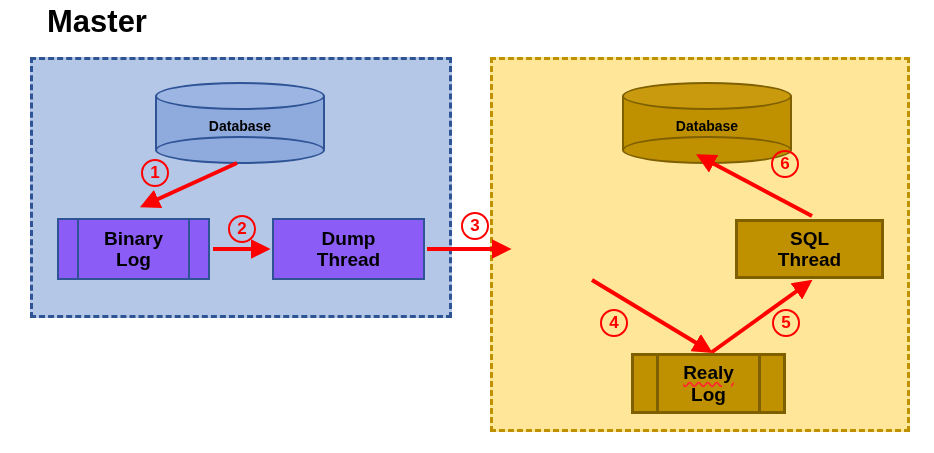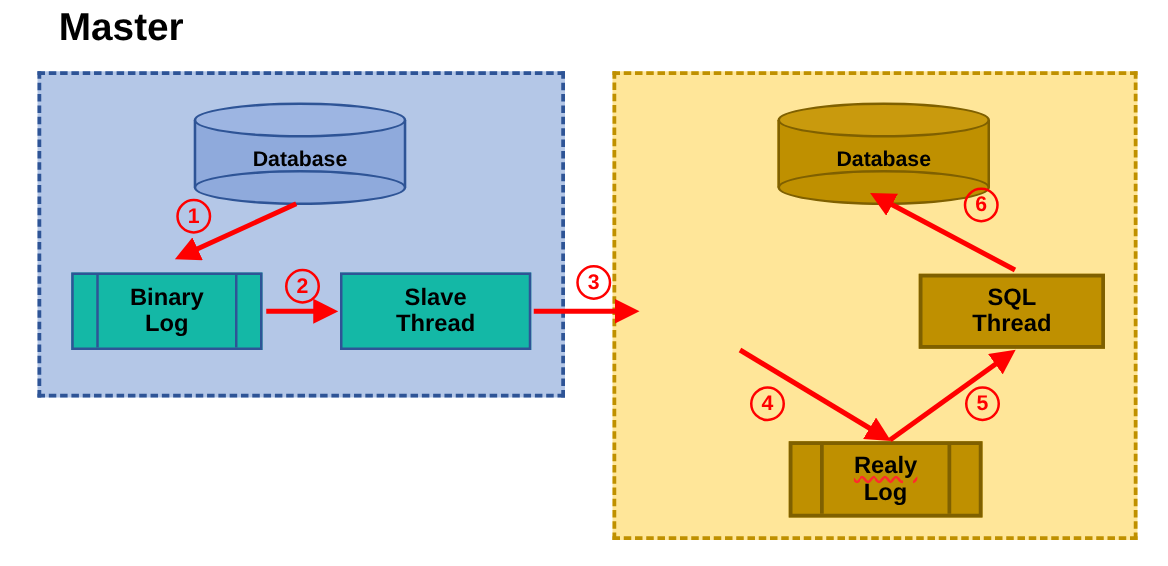--- a/index.html
+++ b/index.html
@@ -62,7 +62,7 @@
   .cyl .label{
     position:absolute;left:0;width:100%;
     text-align:center;
-    font-weight:bold;font-size:17px;color:#000;
+    font-weight:bold;font-size:14px;color:#000;
     white-space:nowrap;
   }
 

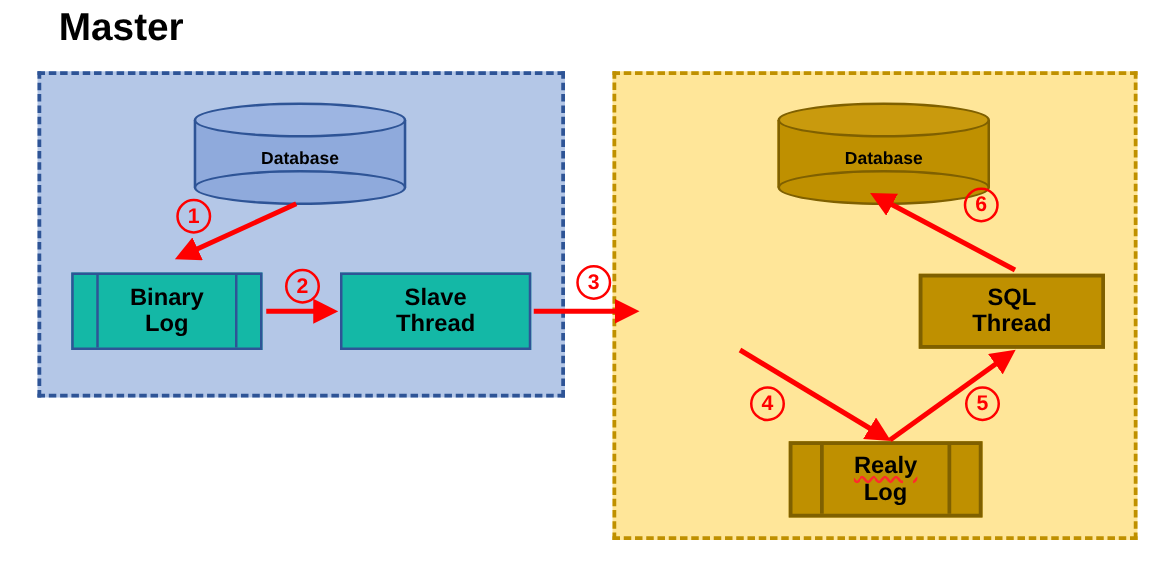--- a/index.html
+++ b/index.html
@@ -88,7 +88,7 @@
     font-size:19px;
     line-height:1.12;
   }
-  .box.blue{background:#14b8a6;border:2px solid #2e5496;}
+  .box.blue{background:#8b5cf6;border:2px solid #2e5496;}
   .box.gold{background:#bf9000;border:3px solid #7f6000;}
   .box .txt{position:relative;z-index:3;}
 

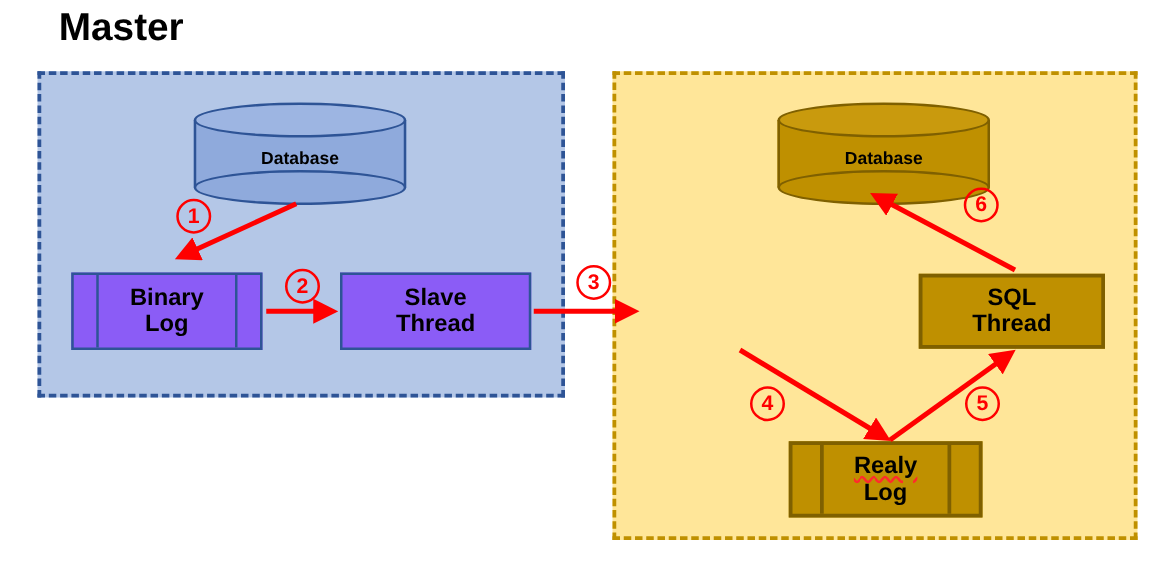--- a/index.html
+++ b/index.html
@@ -165,7 +165,7 @@
 
   <div class="box blue" id="box-dump">
     <div class="txt">
-      <span>Slave</span><br>
+      <span>Dump</span><br>
       <span>Thread</span>
     </div>
   </div>

